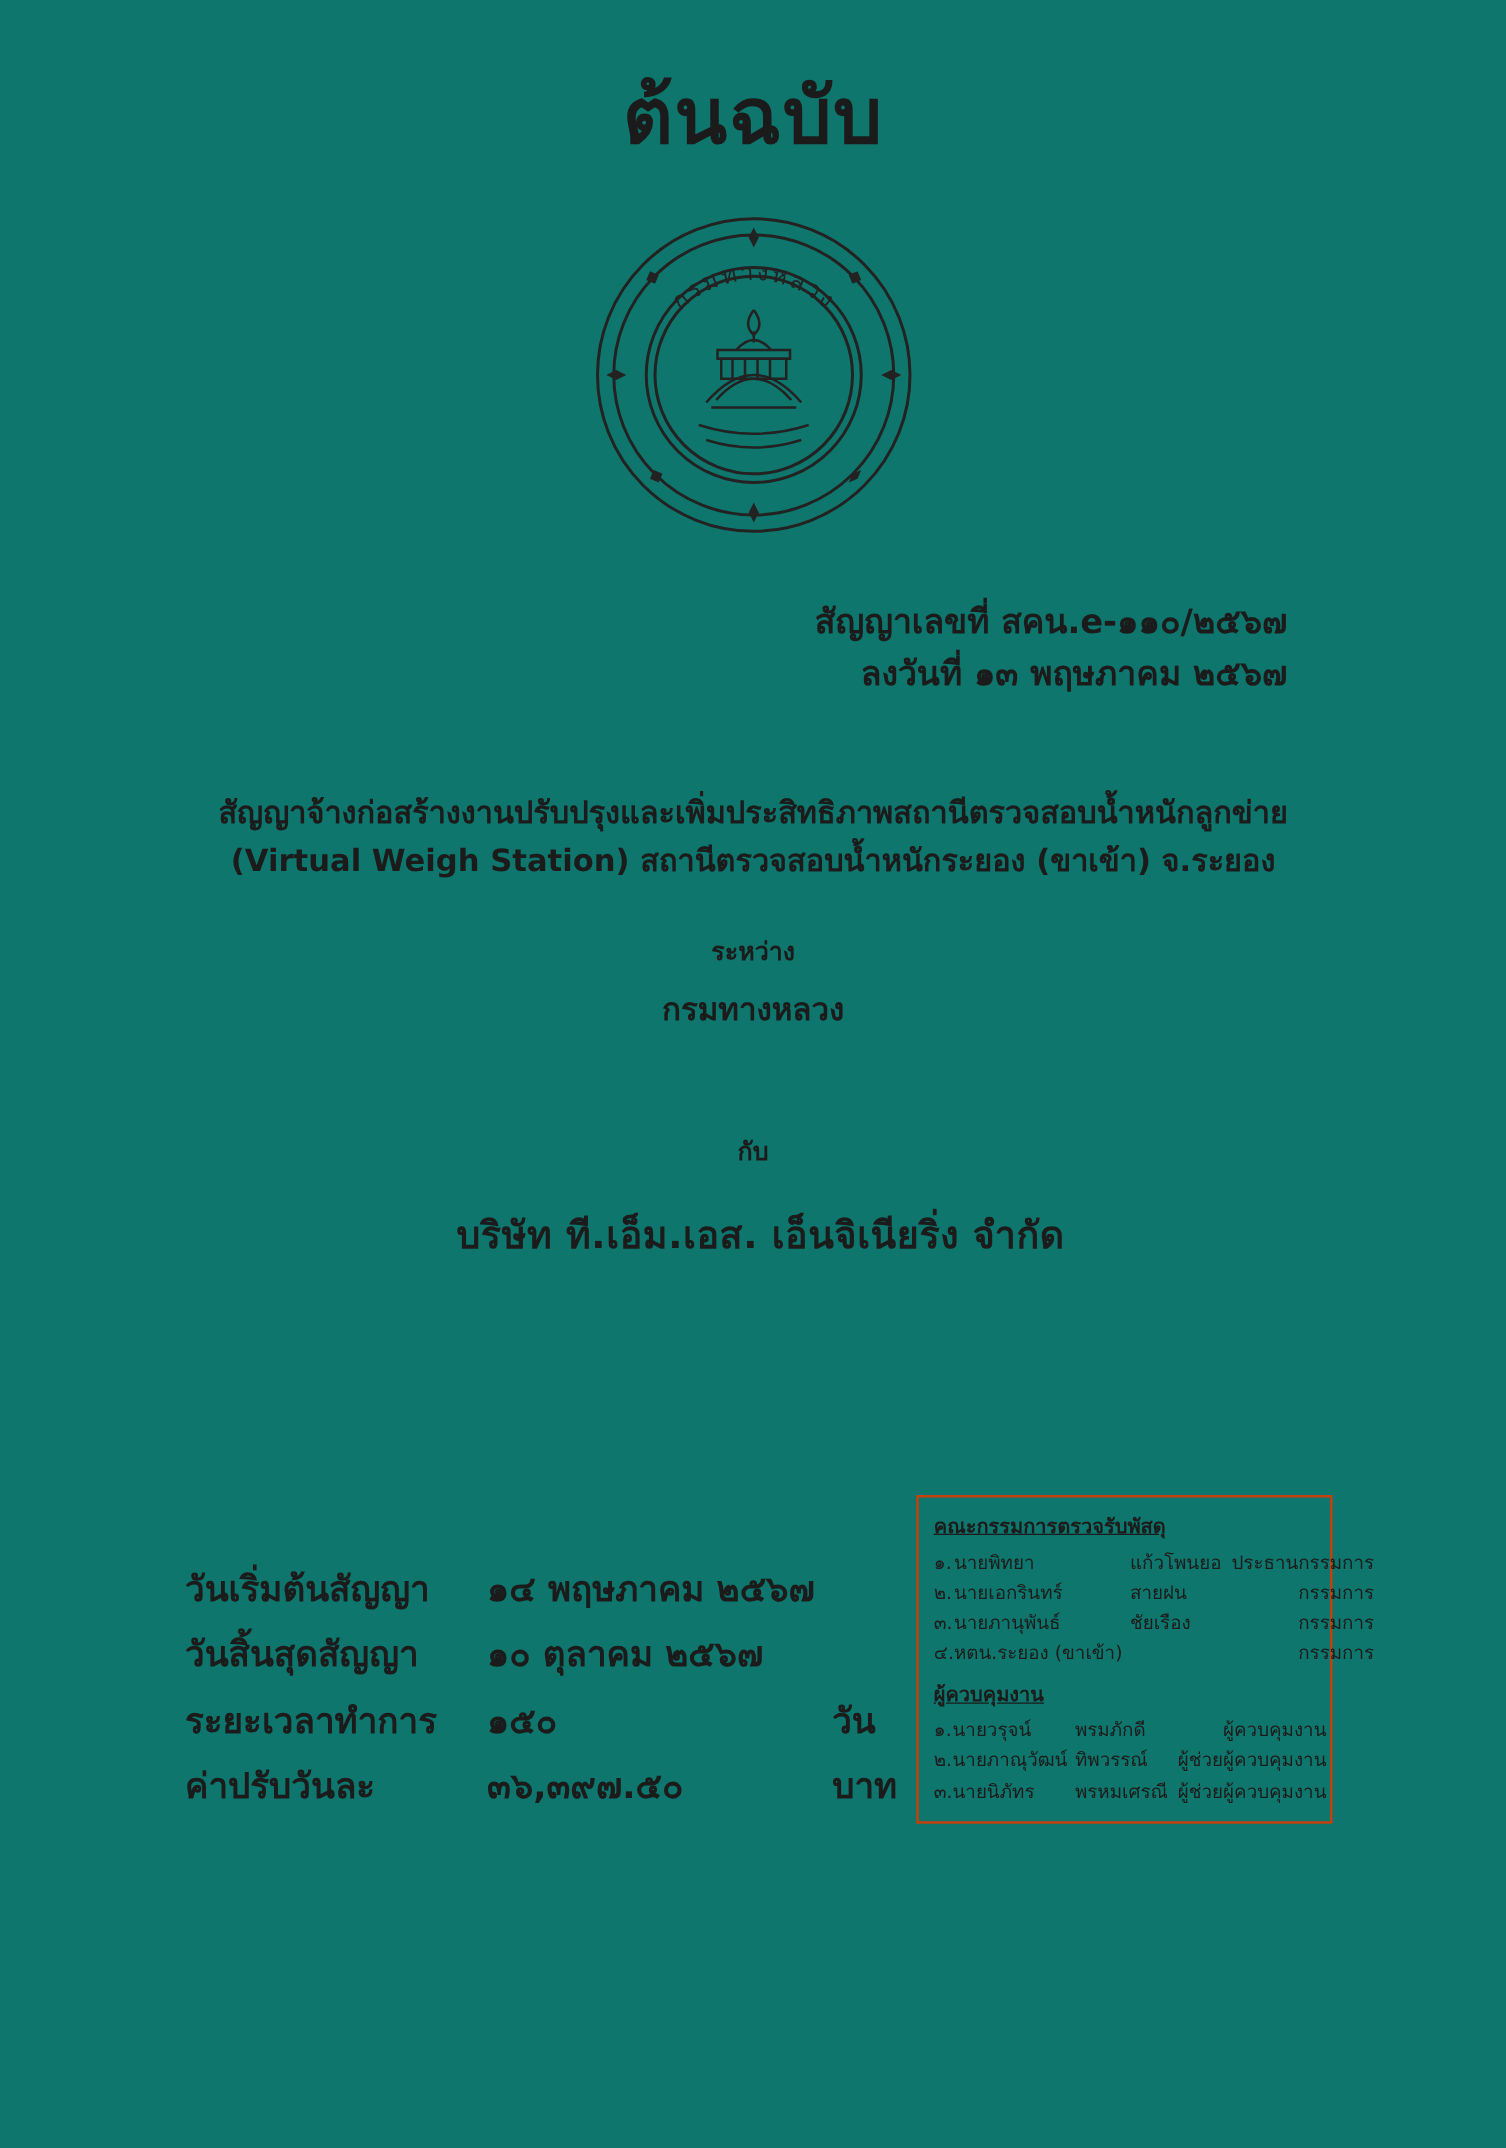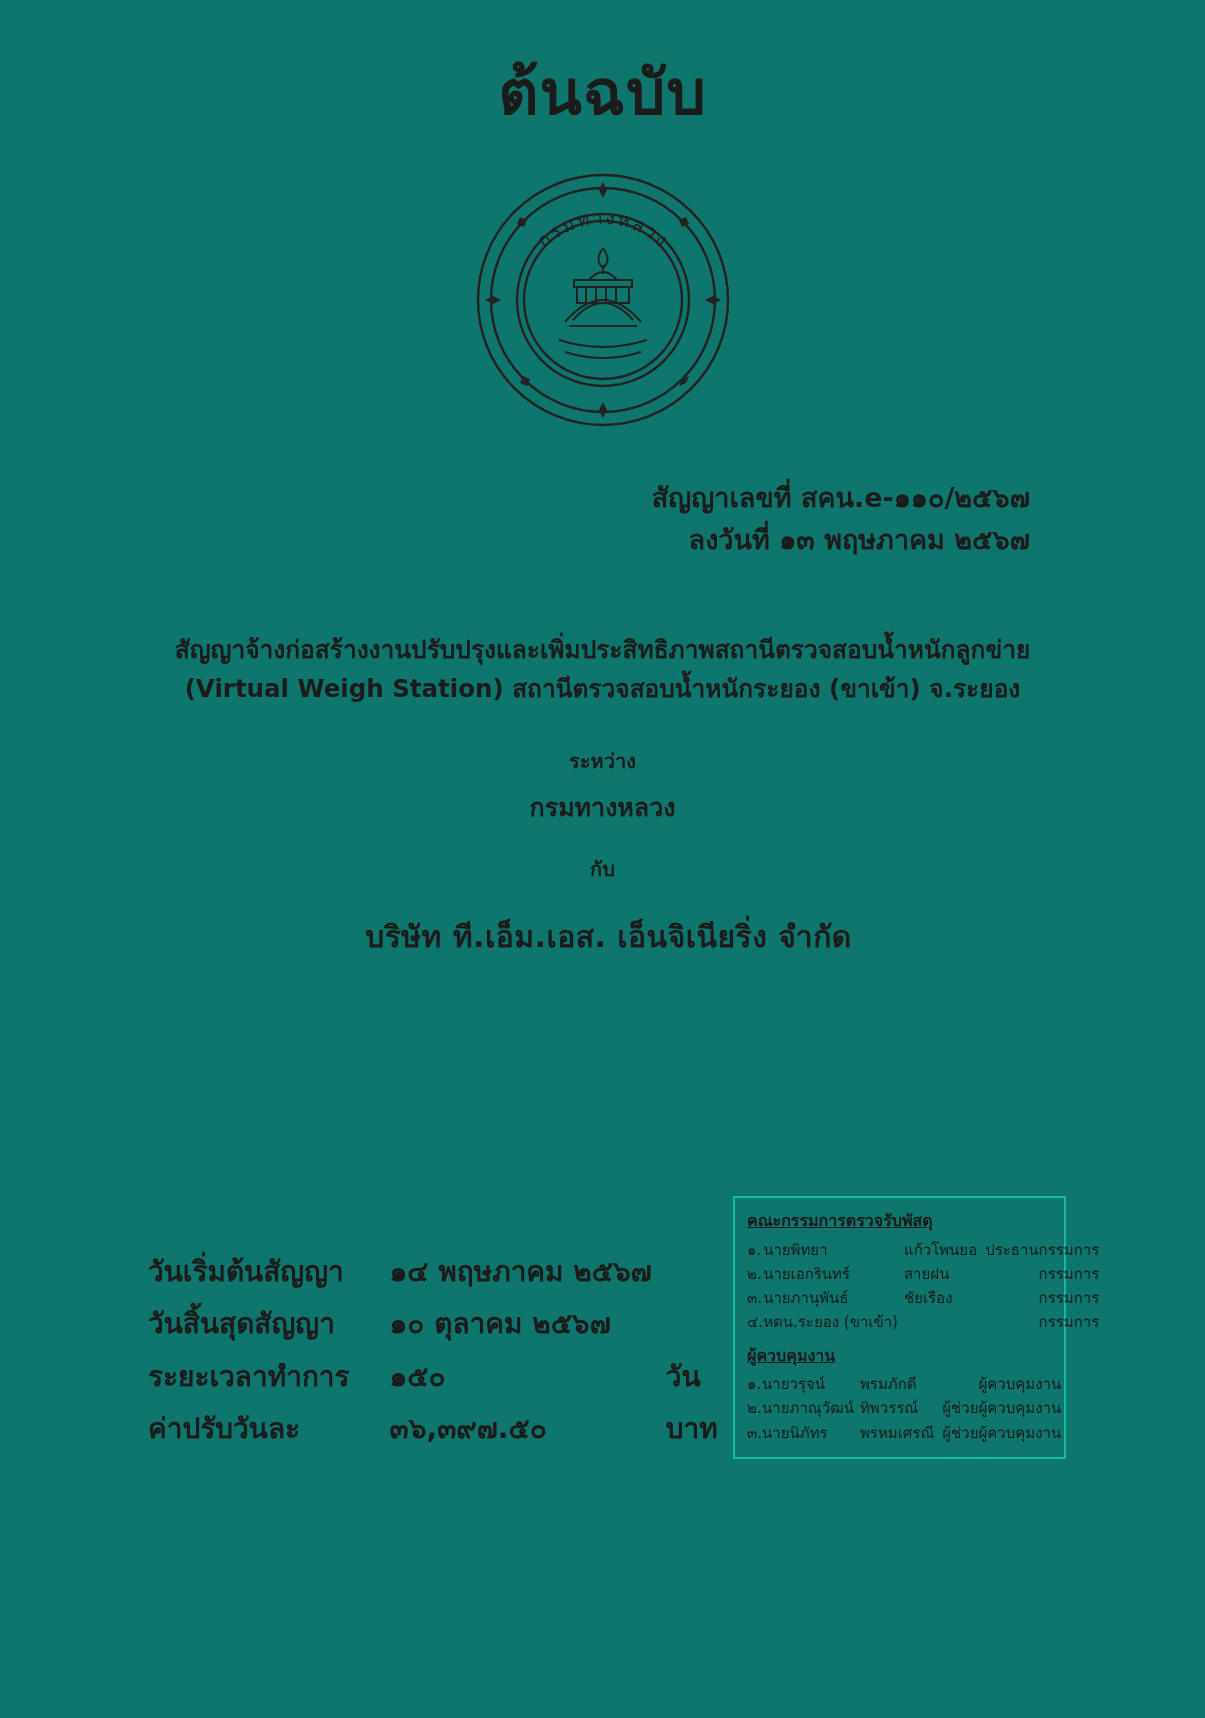--- a/index.html
+++ b/index.html
@@ -92,7 +92,7 @@
     margin-top: 22px;
   }
   .parties .with {
-    margin-top: 36px;
+    margin-top: 88px;
   }
   .parties .party-b {
     font-weight: 700;

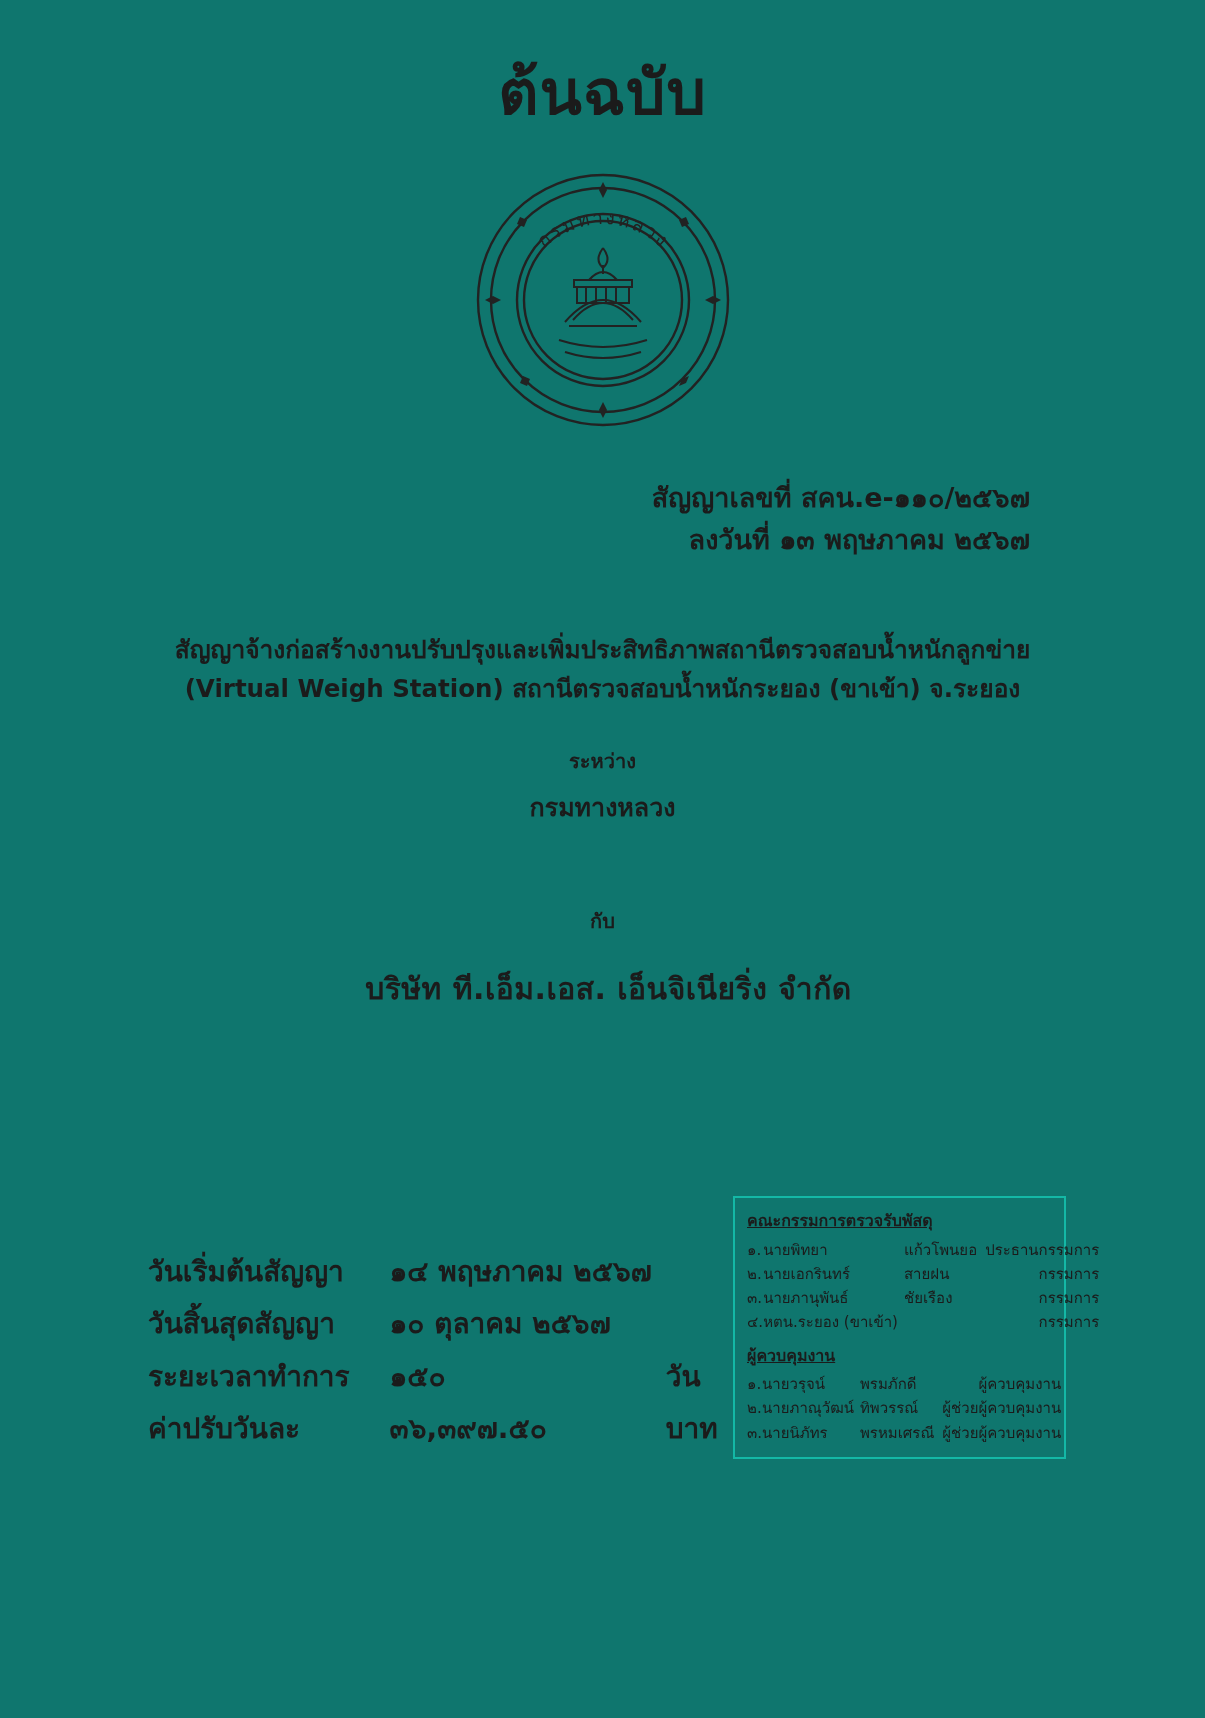--- a/index.html
+++ b/index.html
@@ -136,7 +136,7 @@
     left: 733px;
     top: 1196px;
     width: 333px;
-    border: 2px solid #14b8a6;
+    border: 2px solid #c2410c;
     padding: 12px 10px 12px 12px;
     box-sizing: border-box;
     font-size: 15px;

